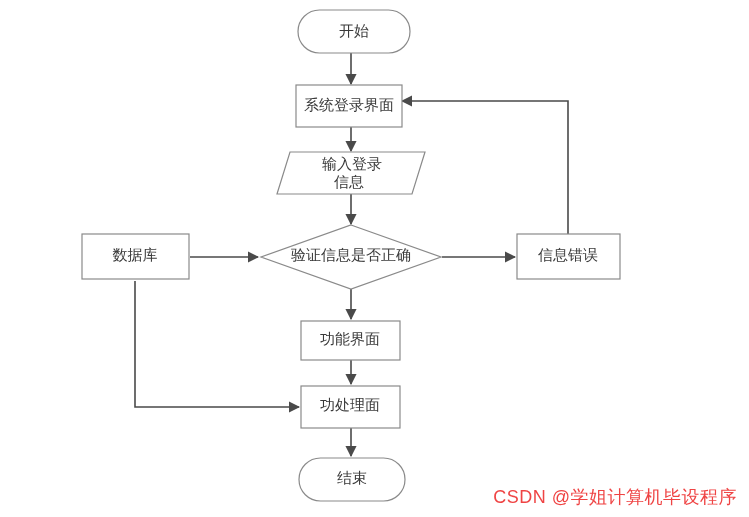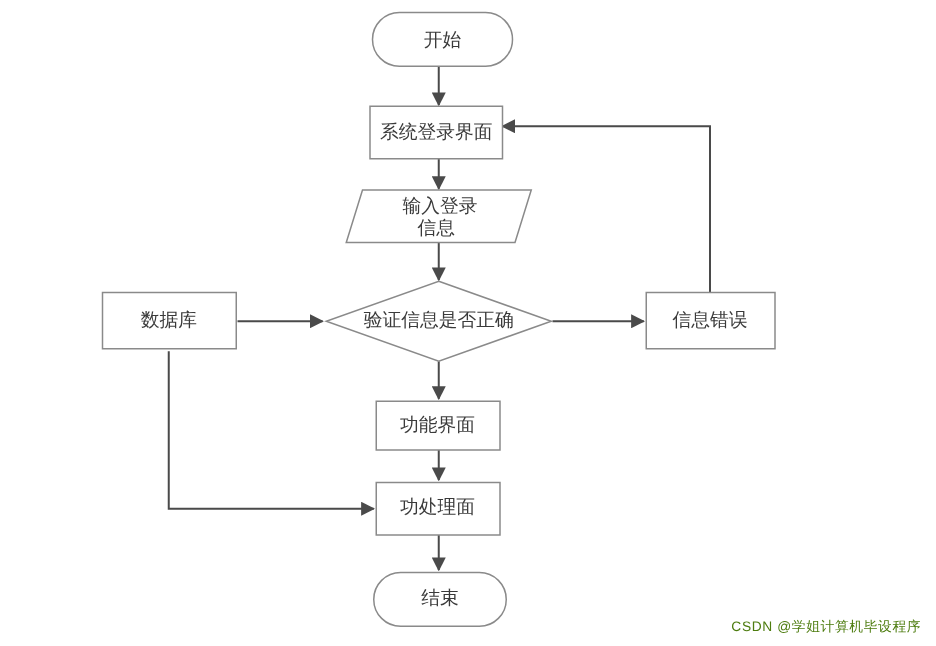--- a/index.html
+++ b/index.html
@@ -47,8 +47,8 @@
     right: 12px;
     bottom: 8px;
     font-family: "Liberation Sans", "DejaVu Sans", sans-serif;
-    font-size: 11px;
-    color: #4d7c0f;
+    font-size: 18px;
+    color: #ef4444;
     letter-spacing: 0.5px;
     white-space: nowrap;
     user-select: none;

